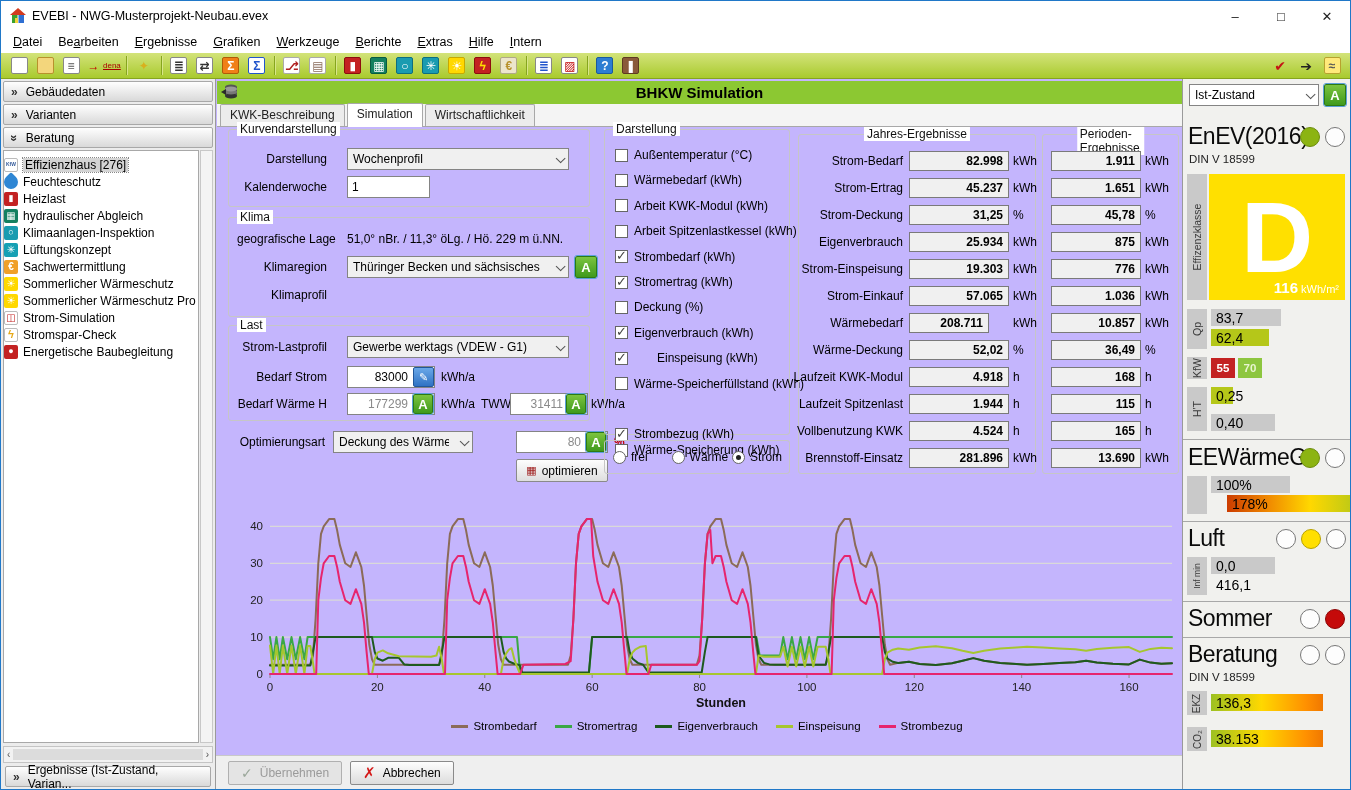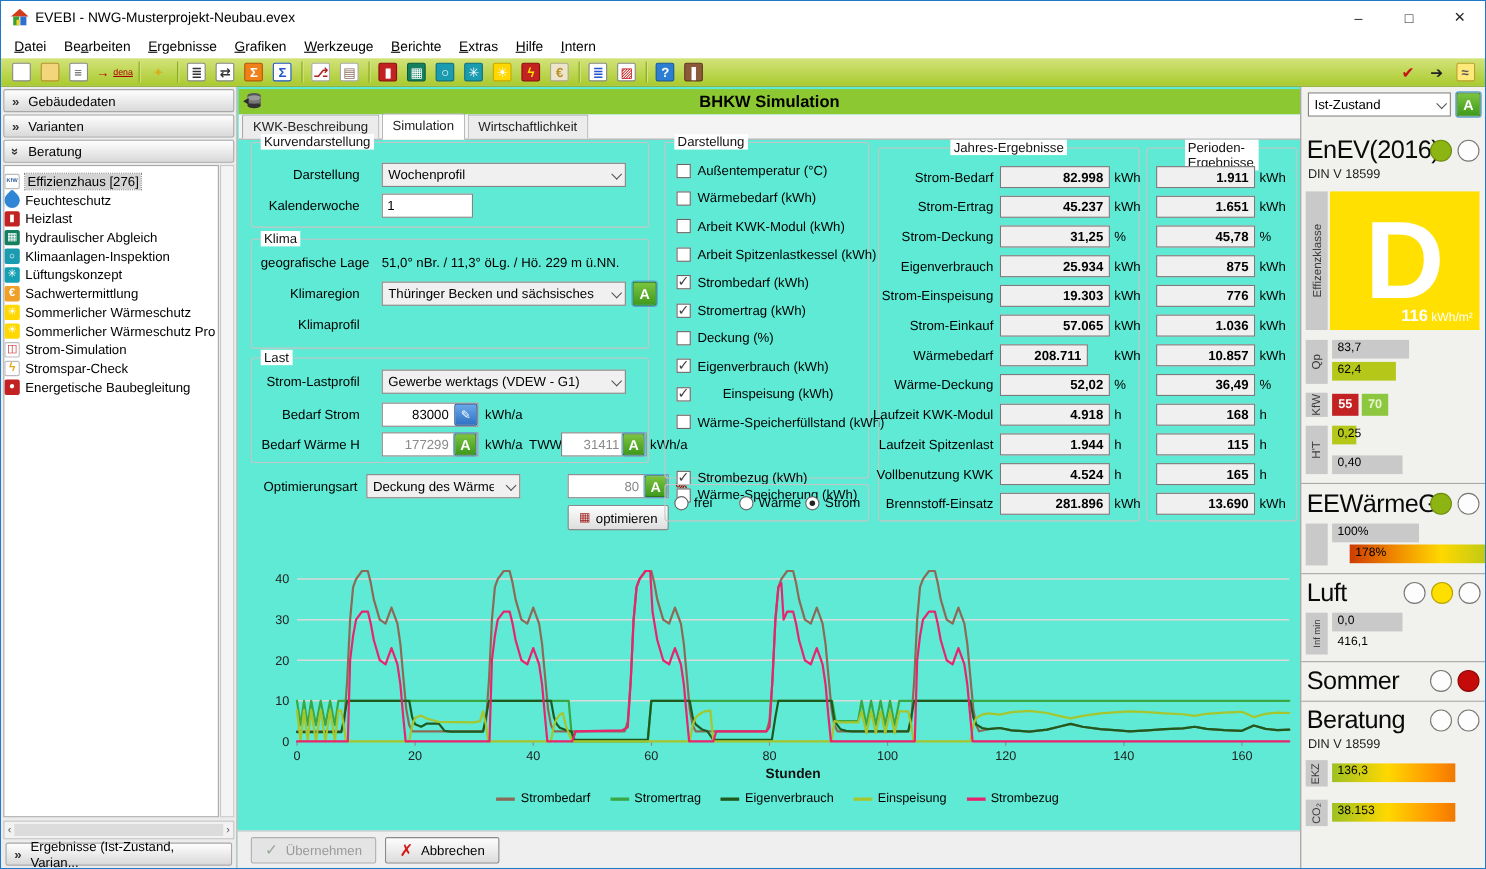--- a/index.html
+++ b/index.html
@@ -42,7 +42,7 @@
   #sidebar-bottom{position:absolute;bottom:2px;left:2px;right:2px}
 
   
-  #main{position:absolute;left:215px;top:78px;right:168px;bottom:0;background:#5eead4}
+  #main{position:absolute;left:215px;top:78px;right:168px;bottom:0;background:#c4b5fd}
   #main-header{position:absolute;top:2px;left:1px;right:0;height:23px;background:#8cc832;display:flex;align-items:center;justify-content:center;font-weight:bold;font-size:15px}
   #main-header-icon{position:absolute;left:4px;top:3px;width:18px;height:16px}
   #tabs{position:absolute;top:25px;left:1px;right:0;height:23px;border-bottom:1px solid #a8a8a8;background:#f4f4f4;display:flex;align-items:flex-end;padding-left:3px}

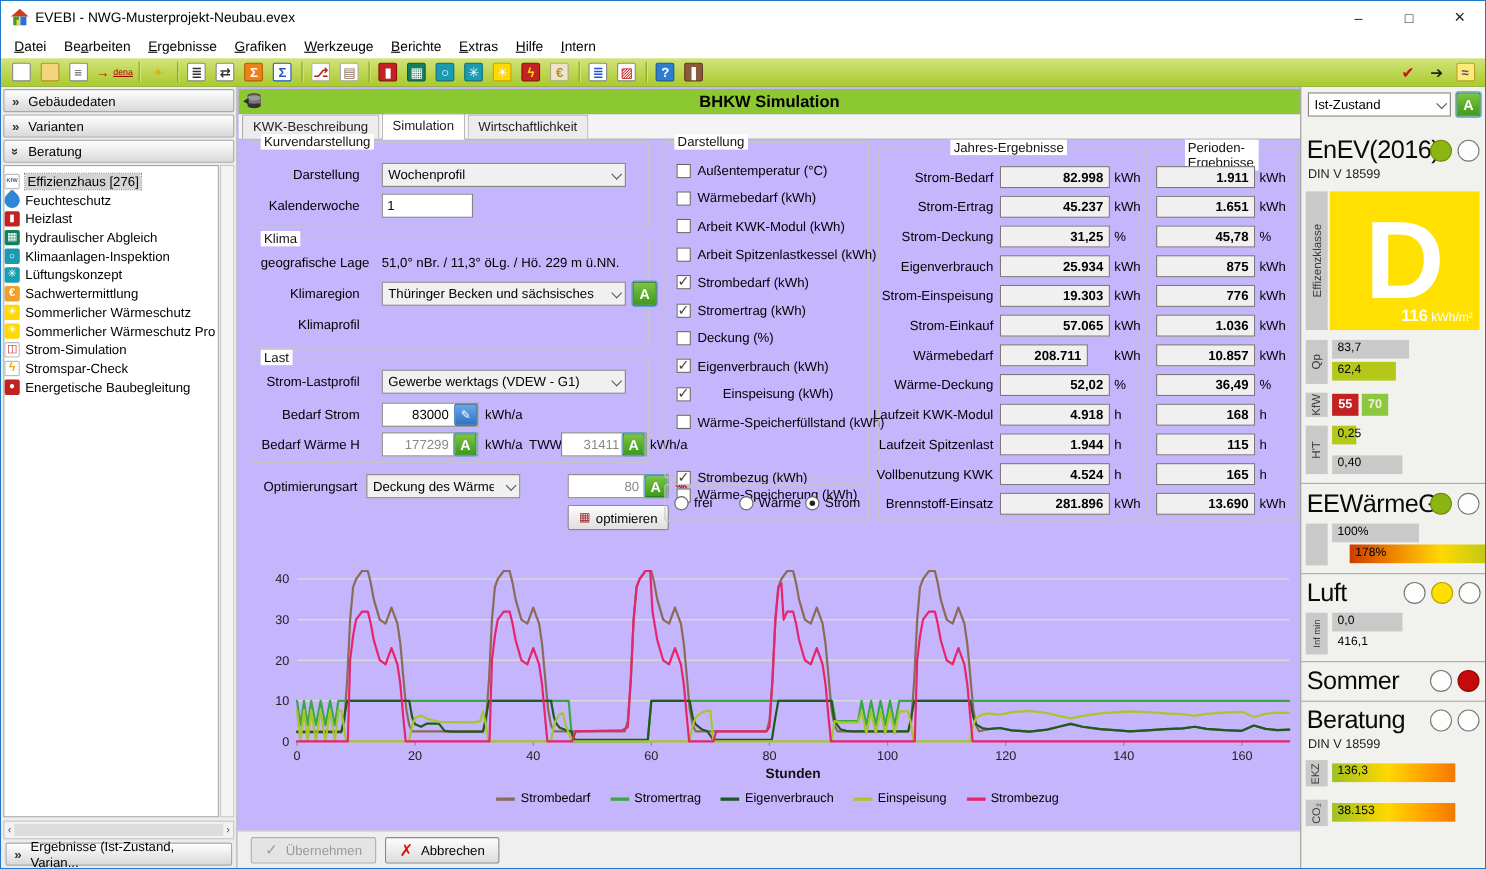--- a/index.html
+++ b/index.html
@@ -97,7 +97,7 @@
   .lamp.red{background:#c50a0a;border-color:#8d0606}
   .vlabel{position:absolute;width:20px;background:#c9c9c9;color:#3a3a3a;display:flex;align-items:center;justify-content:center;font-size:10.5px}
   .vlabel span{transform:rotate(-90deg);white-space:nowrap}
-  .rbar{position:absolute;height:17px;font-size:11px;padding:1px 0 0 5px;color:#000;white-space:nowrap}
+  .rbar{position:absolute;height:17px;font-size:14px;padding:1px 0 0 5px;color:#000;white-space:nowrap}
   .rbar.gray{background:#c9c9c9}
   .rbar.olive{background:#b5c719}
   .grad-ee{background:linear-gradient(90deg,#cc3c00,#f08a00 30%,#ffd800 60%,#b4c719 95%)}

